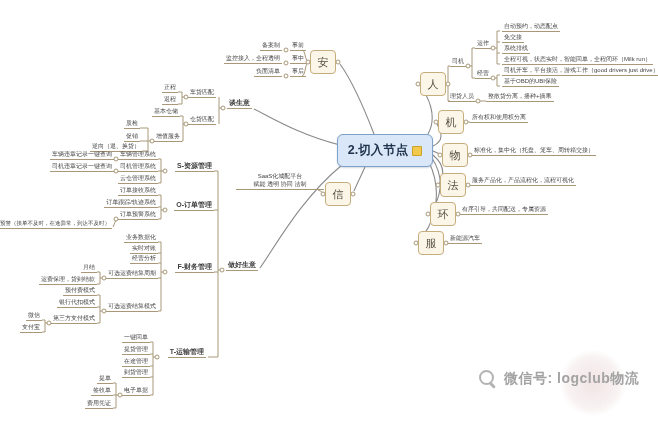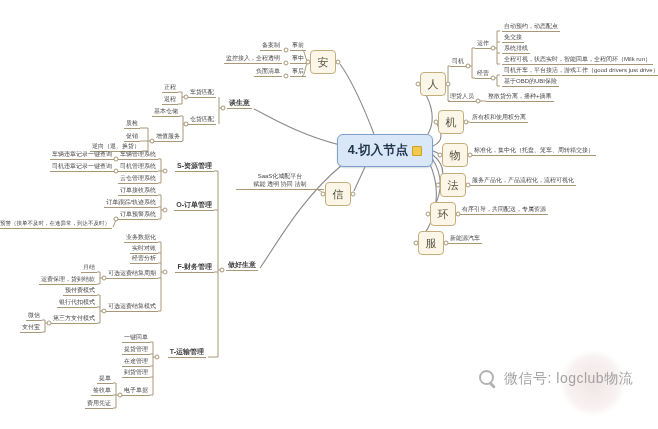--- a/index.html
+++ b/index.html
@@ -85,7 +85,7 @@
   </svg>
 
   <div class="ctr">
-    <span>4.切入节点</span>
+    <span>2.切入节点</span>
     <span class="marker"></span>
   </div>
 

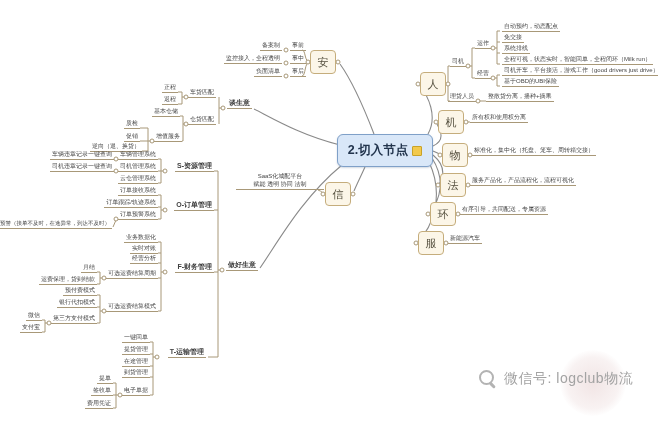--- a/index.html
+++ b/index.html
@@ -21,7 +21,7 @@
   .note2{position:absolute;left:236px;top:172px;width:84px;text-align:center;font-size:6px;line-height:8px;
          padding:0 2px 1px 2px;border-bottom:1px solid #a89878;color:#474747;}
   .wm{position:absolute;left:478px;top:369px;display:flex;align-items:center;gap:6px;color:#a3a3a3;
-      font-size:14px;font-weight:normal;letter-spacing:.5px;}
+      font-size:14px;font-weight:bold;letter-spacing:.5px;}
   .mag{position:relative;width:20px;height:20px;}
   .mag .lens{position:absolute;left:1px;top:1px;width:11px;height:11px;border:2.5px solid #b3b3b3;border-radius:50%;}
   .mag .handle{position:absolute;left:13px;top:13px;width:2.5px;height:7px;background:#b3b3b3;transform:rotate(-45deg);border-radius:2px;}

